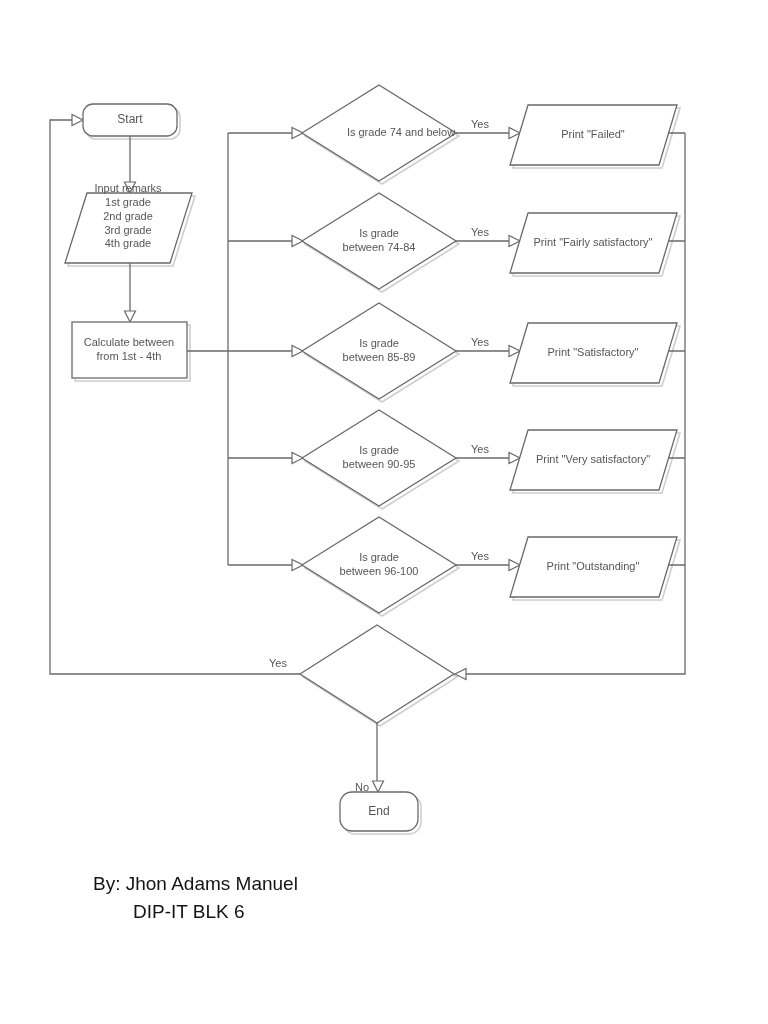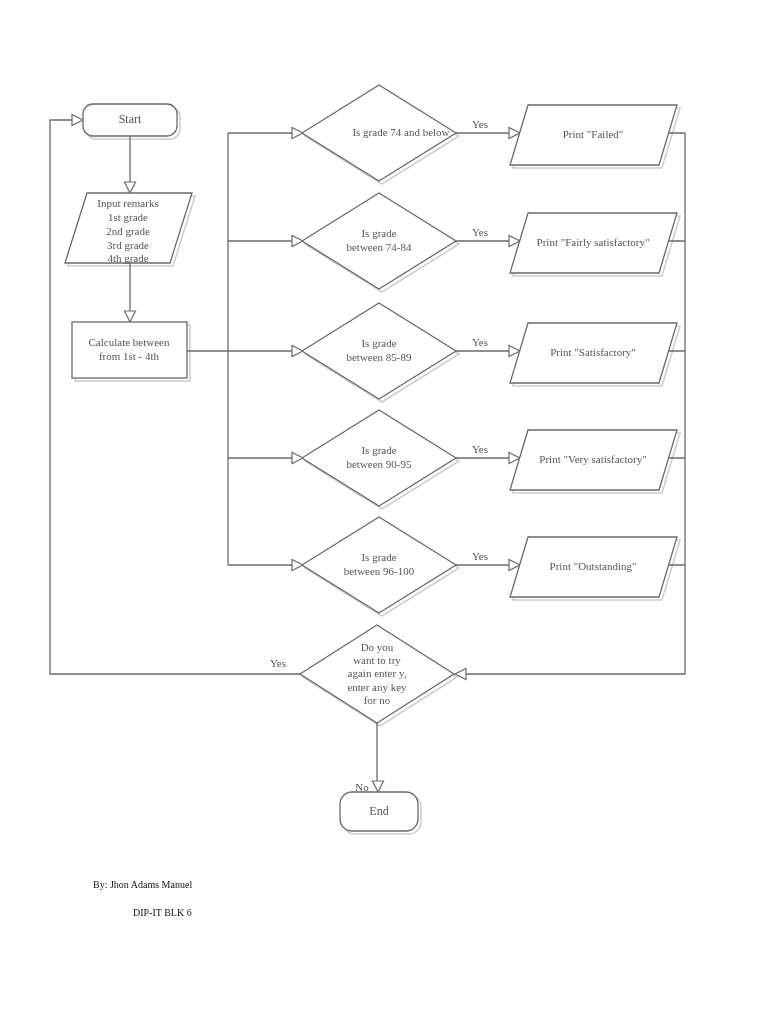--- a/index.html
+++ b/index.html
@@ -4,7 +4,7 @@
 <style>
   html,body{margin:0;padding:0;background:#ffffff;}
   .page{position:relative;width:768px;height:1024px;background:#ffffff;overflow:hidden;
-        font-family:Liberation Serif, serif;}
+        font-family:Liberation Sans, sans-serif;}
   svg.wire{position:absolute;left:0;top:0;}
   .lbl{position:absolute;transform:translate(-50%,-50%);text-align:center;
        white-space:pre-line;color:#565656;font-size:11px;line-height:1.26;

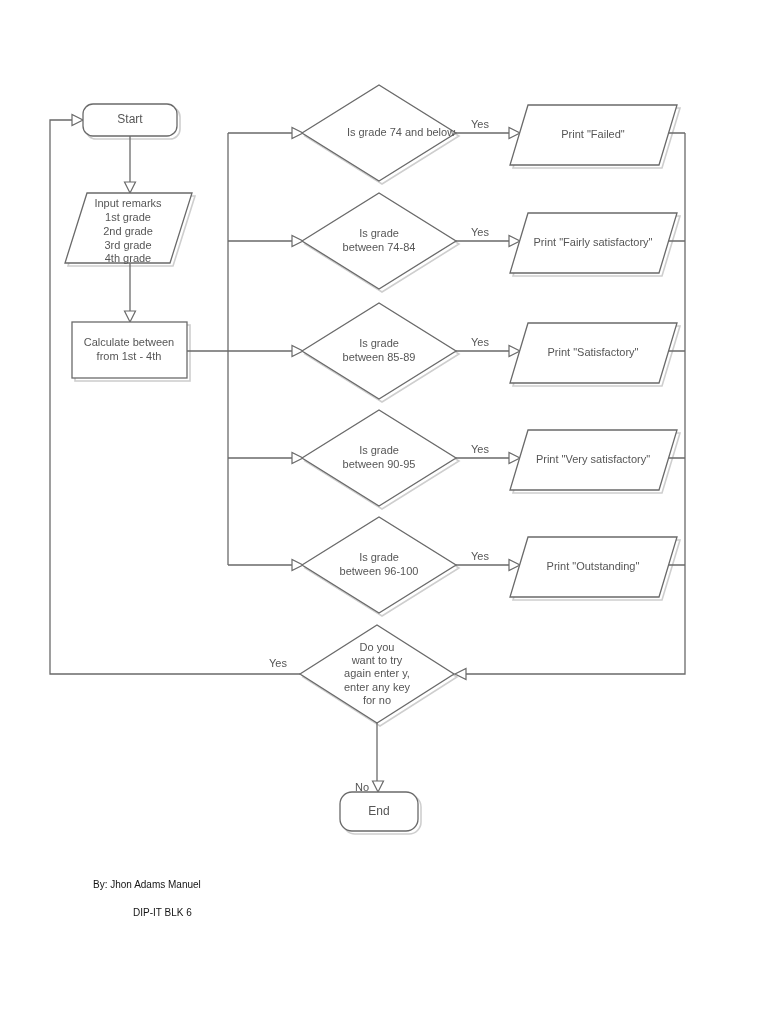--- a/index.html
+++ b/index.html
@@ -89,7 +89,7 @@
   </svg>
 
   <div class="lbl big" style="left:130px;top:120px;">Start</div>
-  <div class="lbl" style="left:128px;top:232px;width:120px;">Input remarks
+  <div class="lbl" style="left:128px;top:217px;width:120px;">Input remarks
 1st grade
 2nd grade
 3rd grade

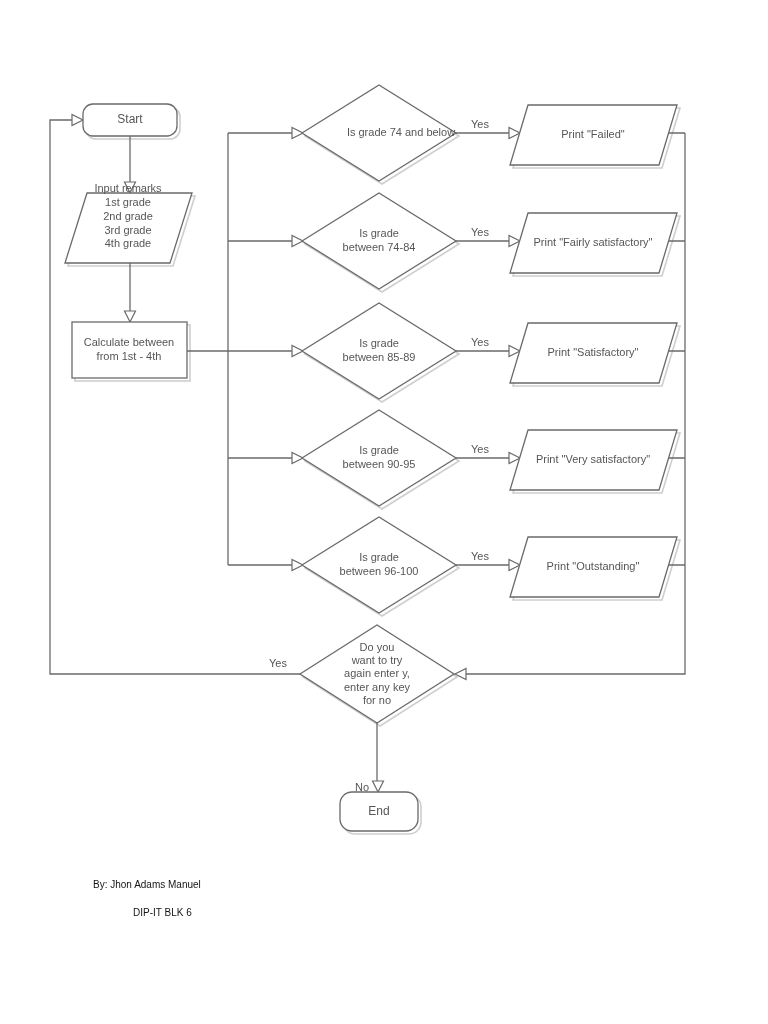--- a/index.html
+++ b/index.html
@@ -119,11 +119,6 @@
   <div class="lbl" style="left:593px;top:460px;width:145px;">Print "Very satisfactory"</div>
   <div class="lbl" style="left:593px;top:567px;width:145px;">Print "Outstanding"</div>
 
-  <div class="lbl" style="left:377px;top:674px;width:110px;line-height:1.2;">Do you
-want to try
-again enter y,
-enter any key
-for no</div>
   <div class="lbl" style="left:278px;top:664px;">Yes</div>
   <div class="lbl" style="left:362px;top:788px;">No</div>
   <div class="lbl big" style="left:379px;top:812px;text-align:right;">End</div>

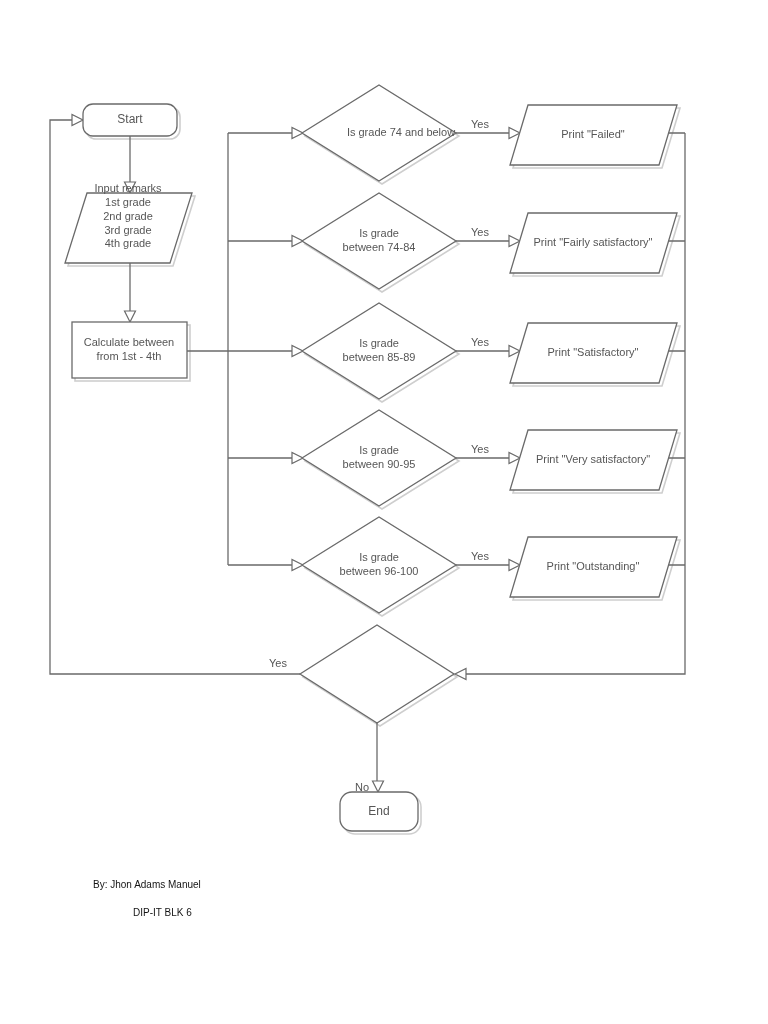--- a/index.html
+++ b/index.html
@@ -10,7 +10,7 @@
        white-space:pre-line;color:#565656;font-size:11px;line-height:1.26;
        pointer-events:none;}
   .lbl.big{font-size:12px;}
-  .credit{position:absolute;transform:translateY(-50%);color:#141414;font-size:10px;
+  .credit{position:absolute;transform:translateY(-50%);color:#141414;font-size:19px;
           white-space:pre;}
 </style>
 </head>

